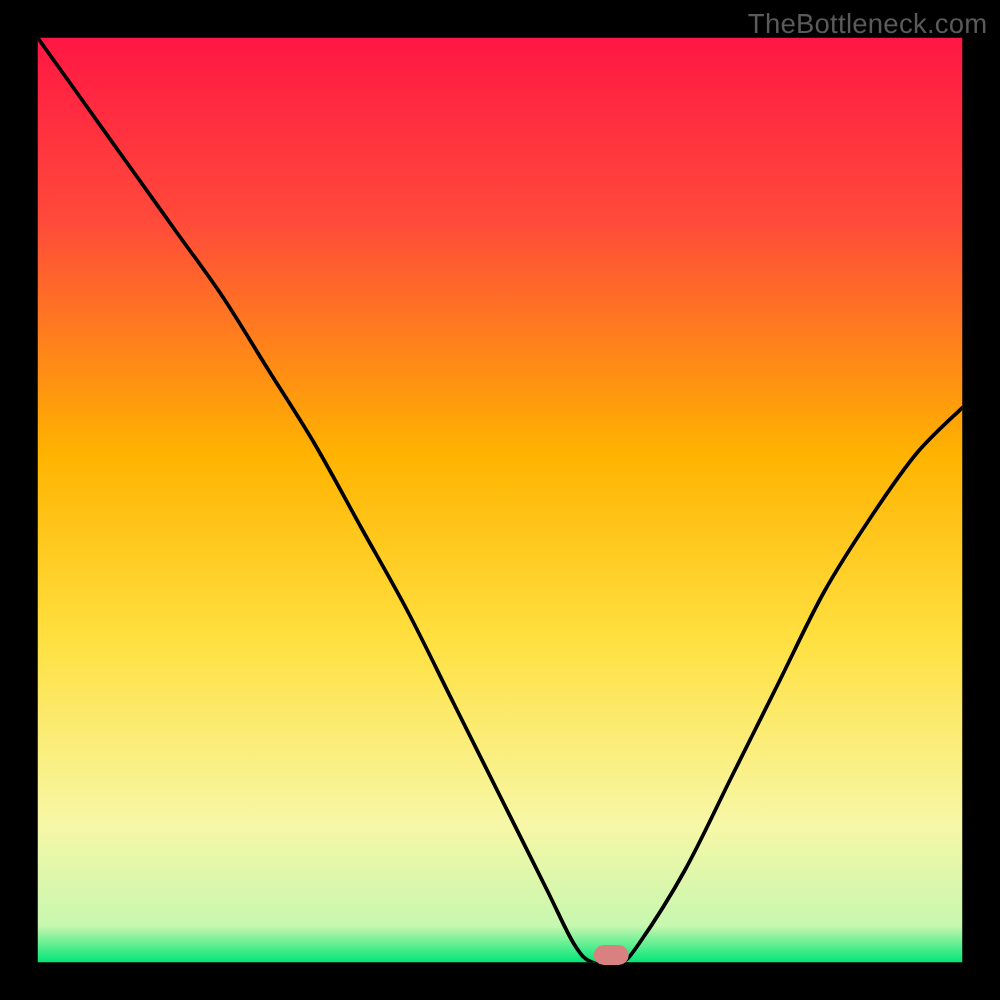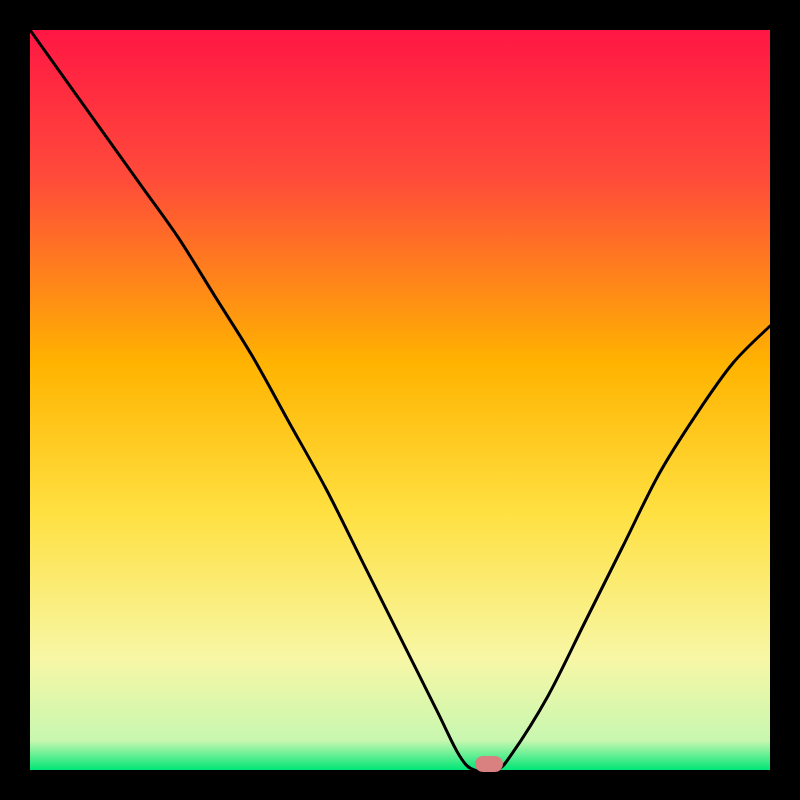--- a/index.html
+++ b/index.html
@@ -48,6 +48,7 @@
 
 <div class="frame">
 
+  <div class="watermark">TheBottleneck.com</div>
 
   <svg class="plot" viewBox="0 0 740 740" preserveAspectRatio="none">
     <defs>

